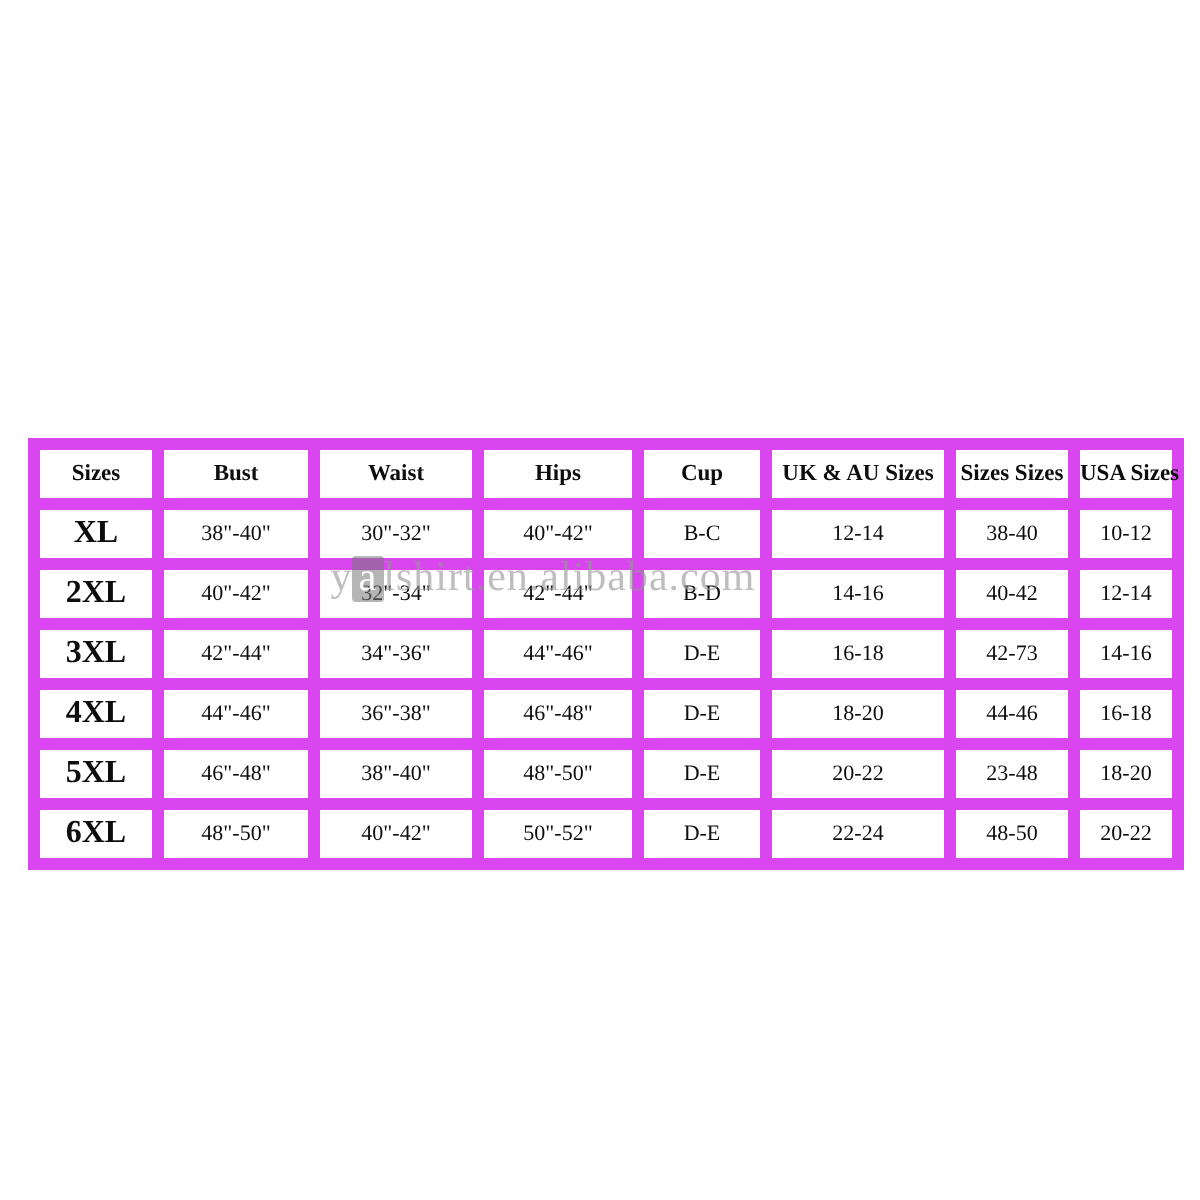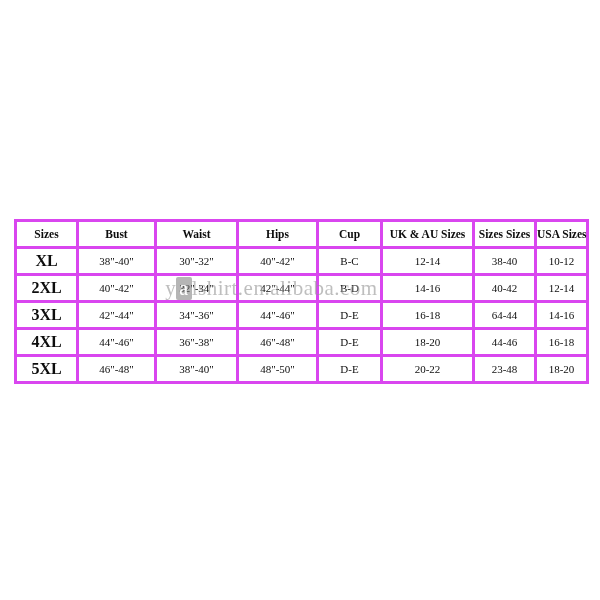--- a/index.html
+++ b/index.html
@@ -31,7 +31,7 @@
   }
   table.size-chart th,
   table.size-chart td {
-    border: 3px solid #d946ef;
+    border: 6px solid #d946ef;
     text-align: center;
     vertical-align: middle;
     height: 24px;

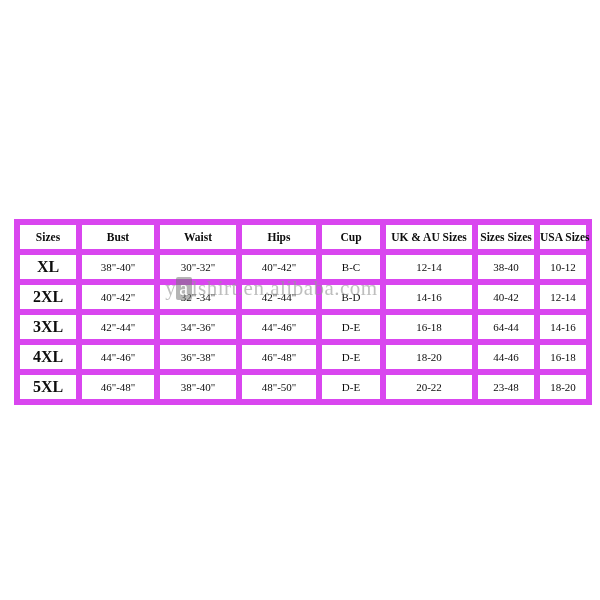--- a/index.html
+++ b/index.html
@@ -144,7 +144,7 @@
           <td>44"-46"</td>
           <td>D-E</td>
           <td>16-18</td>
-          <td>64-44</td>
+          <td>42-73</td>
           <td>14-16</td>
         </tr>
         <tr>

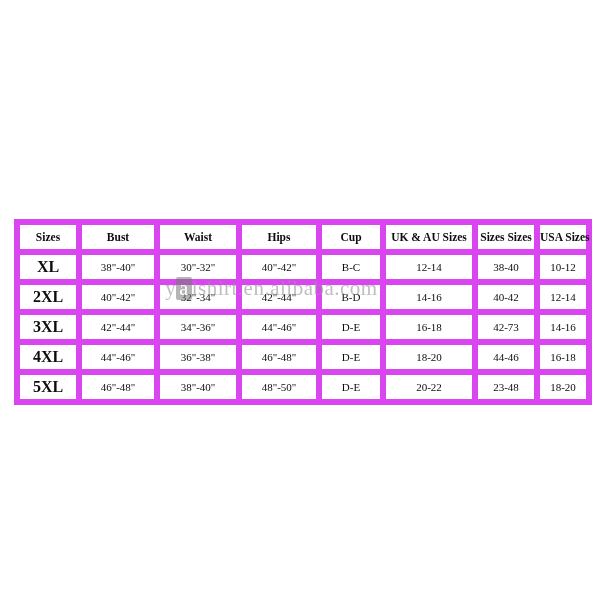--- a/index.html
+++ b/index.html
@@ -167,6 +167,16 @@
           <td>23-48</td>
           <td>18-20</td>
         </tr>
+        <tr>
+          <td class="size-cell">6XL</td>
+          <td>48"-50"</td>
+          <td>40"-42"</td>
+          <td>50"-52"</td>
+          <td>D-E</td>
+          <td>22-24</td>
+          <td>48-50</td>
+          <td>20-22</td>
+        </tr>
       </tbody>
     </table>
   </div>

